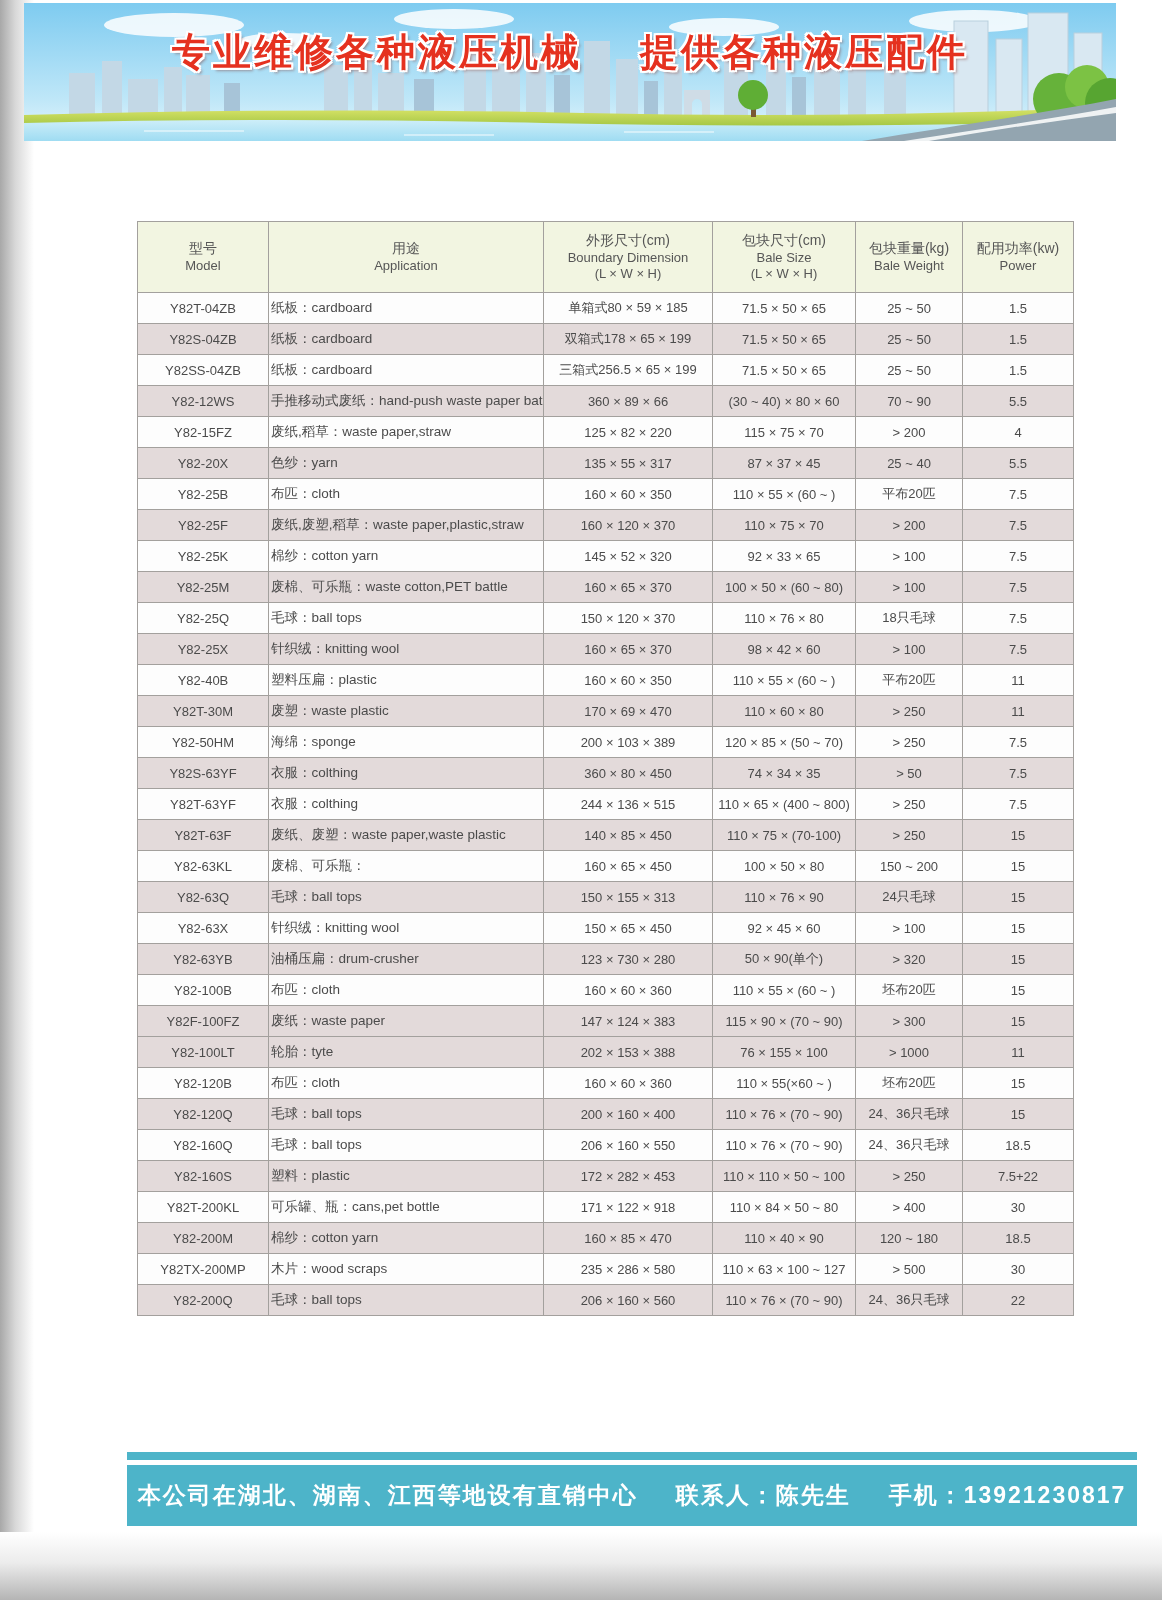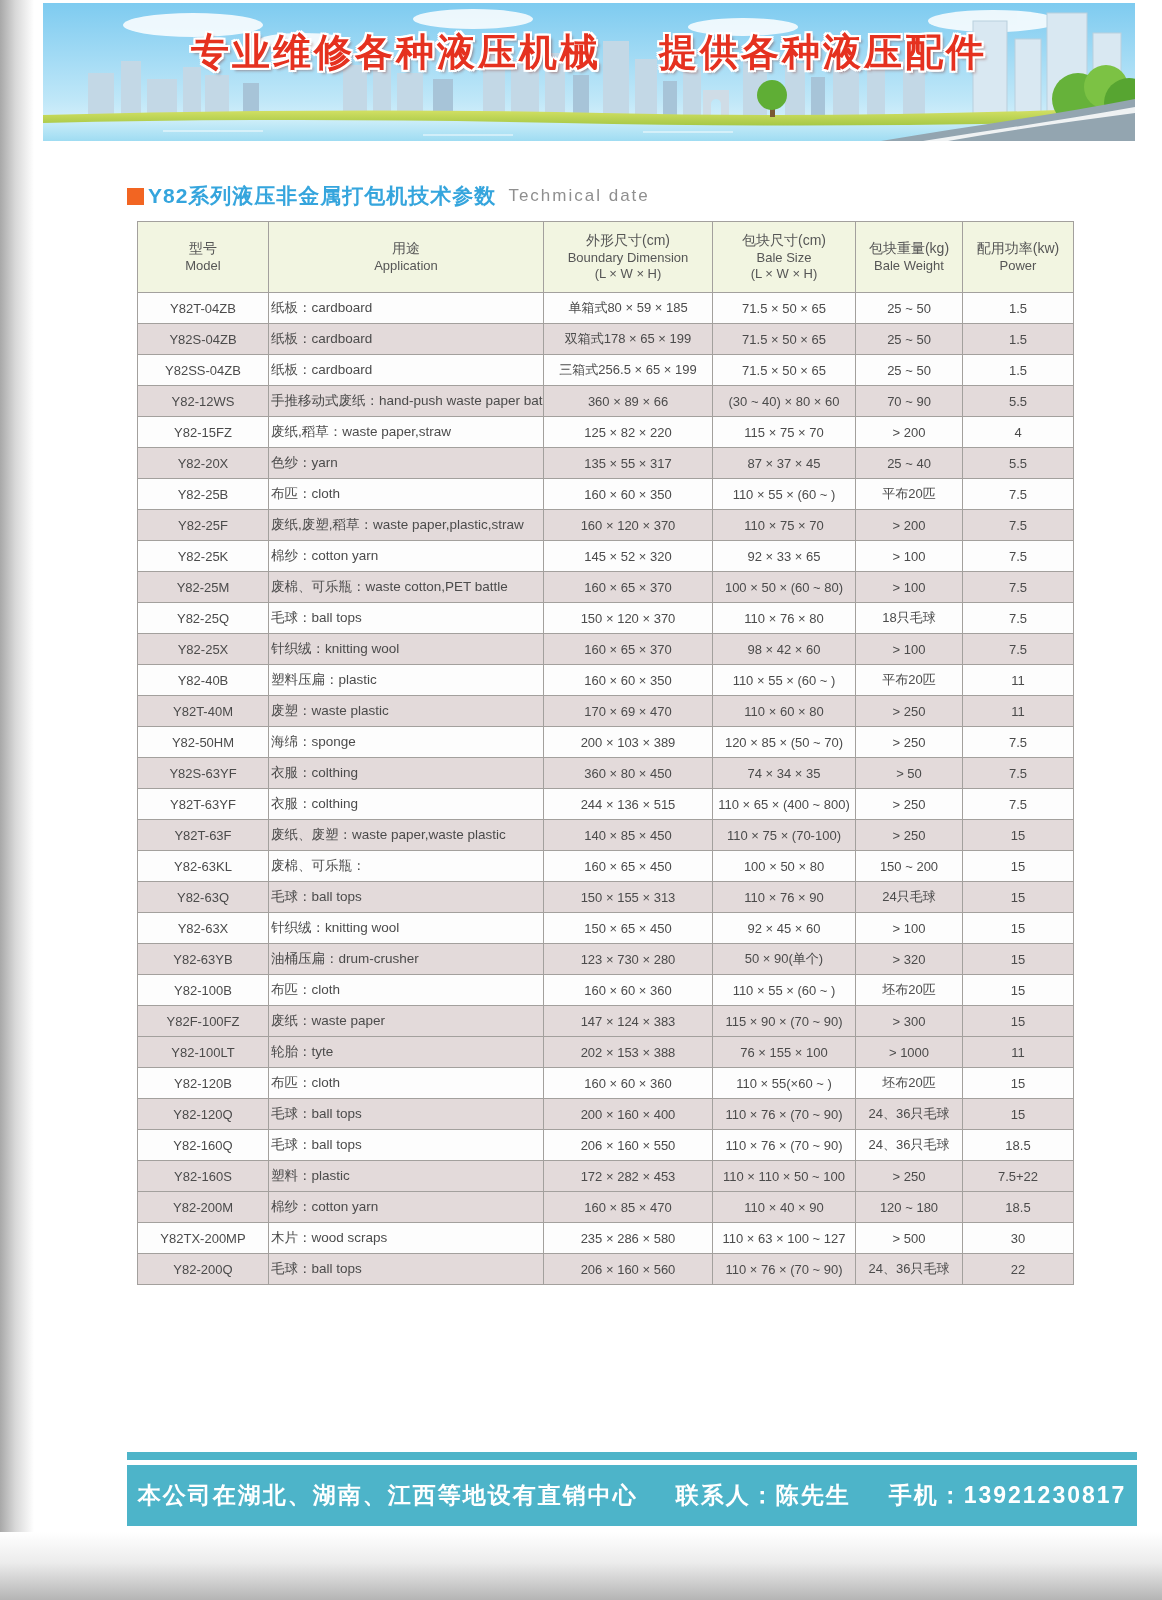--- a/index.html
+++ b/index.html
@@ -13,7 +13,7 @@
     background:linear-gradient(to bottom,#ffffff 0%,#ececec 45%,#b4b4b4 100%); }
 
   
-  .banner { position:absolute; left:43px; top:3px; width:1092px; height:138px; overflow:hidden; }
+  .banner { position:absolute; left:24px; top:3px; width:1092px; height:138px; overflow:hidden; }
   .banner svg { display:block; width:100%; height:100%; }
   .slogan { position:absolute; left:0; top:24px; width:100%; display:flex; justify-content:center; gap:58px;
     font-size:38px; font-weight:bold; letter-spacing:3px; color:#e5311f; white-space:nowrap;

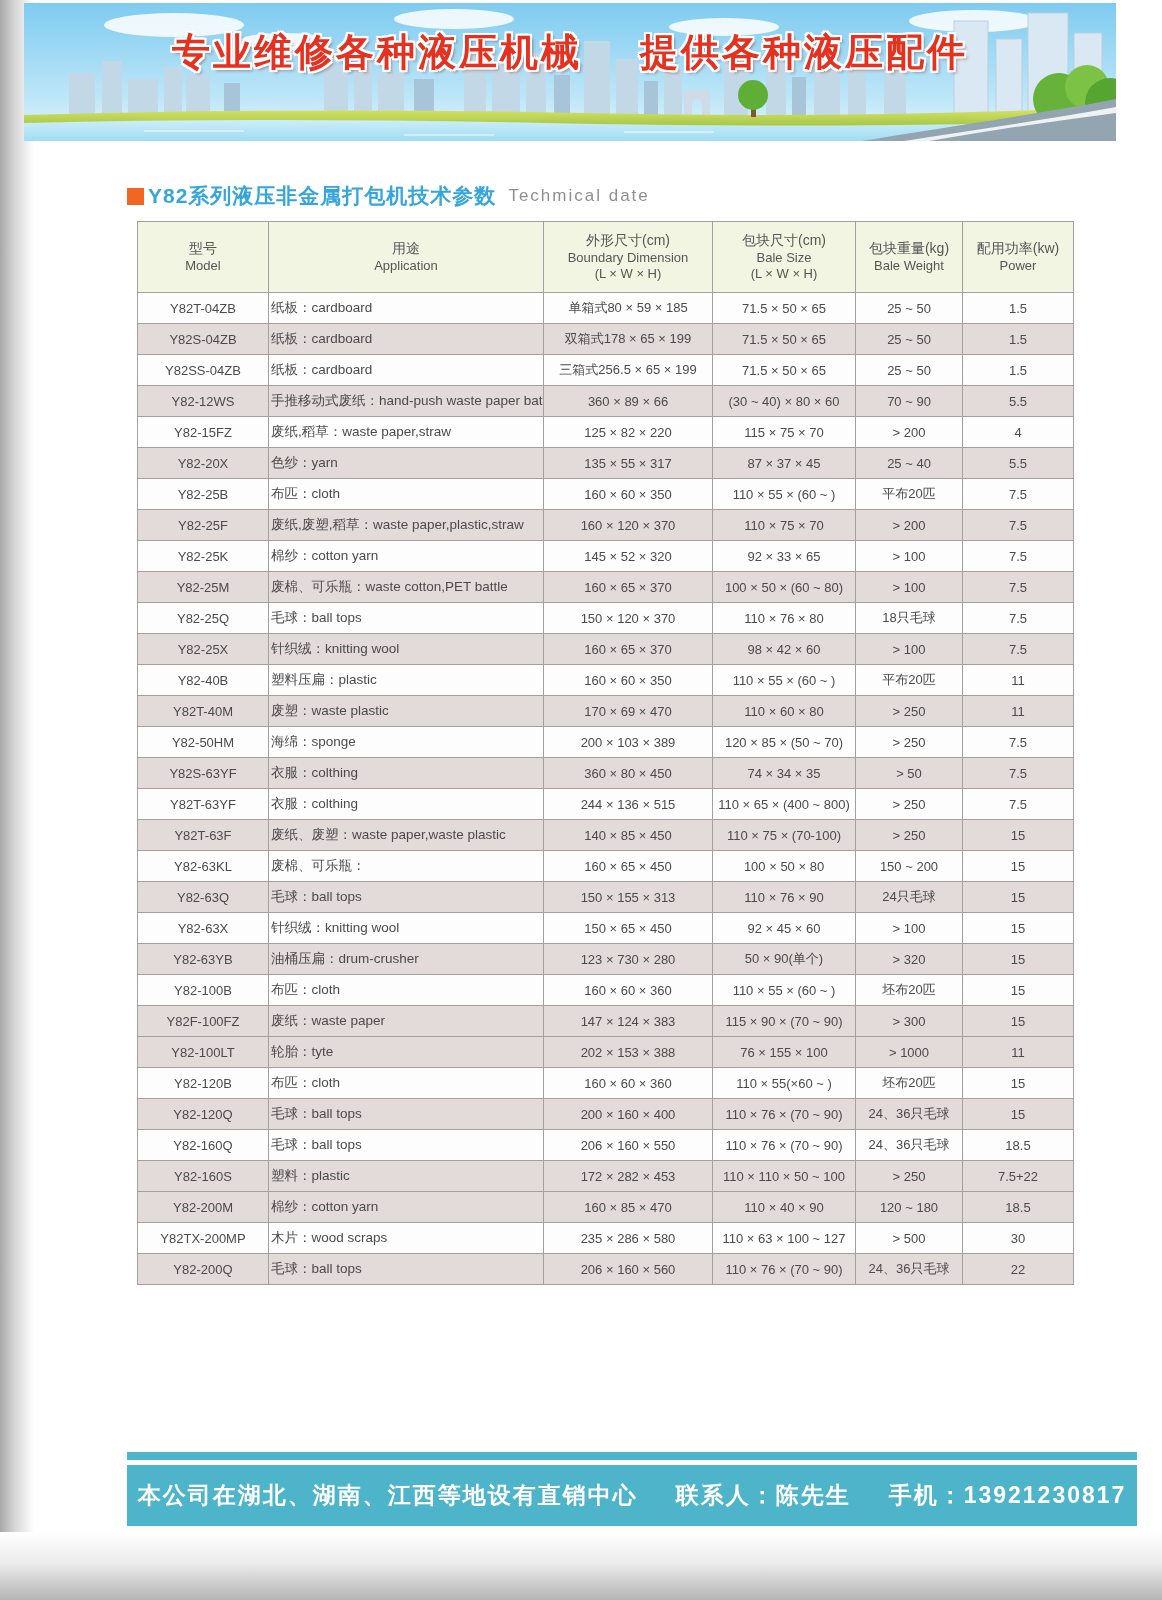--- a/index.html
+++ b/index.html
@@ -146,11 +146,6 @@
     </div>
   </div>
 
-  <div class="section-title">
-    <span class="title-bullet"></span>
-    <span class="title-zh">Y82系列液压非金属打包机技术参数</span>
-    <span class="title-en">Techmical date</span>
-  </div>
 
   <table class="spec-table">
     <colgroup>

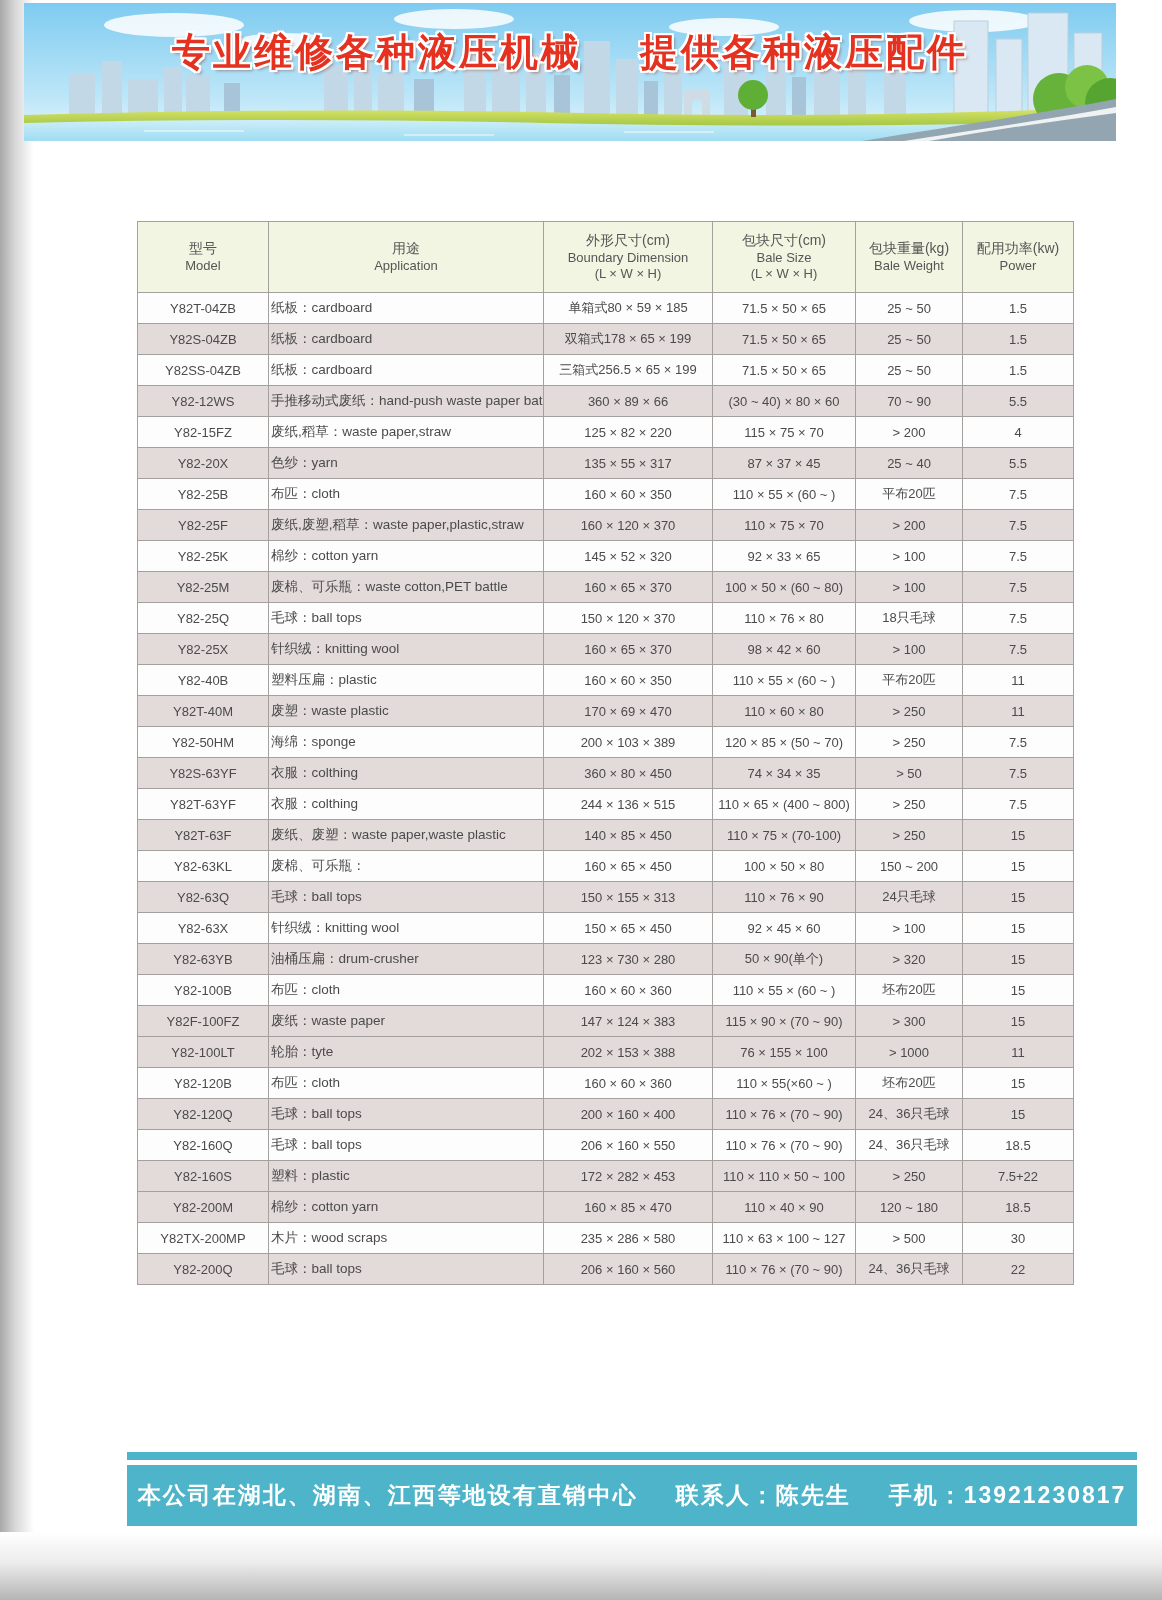--- a/index.html
+++ b/index.html
@@ -292,7 +292,7 @@
           <td>11</td>
         </tr>
         <tr class="shaded">
-          <td>Y82T-40M</td>
+          <td>Y82T-30M</td>
           <td class="app">废塑：waste plastic</td>
           <td>170 × 69 × 470</td>
           <td>110 × 60 × 80</td>

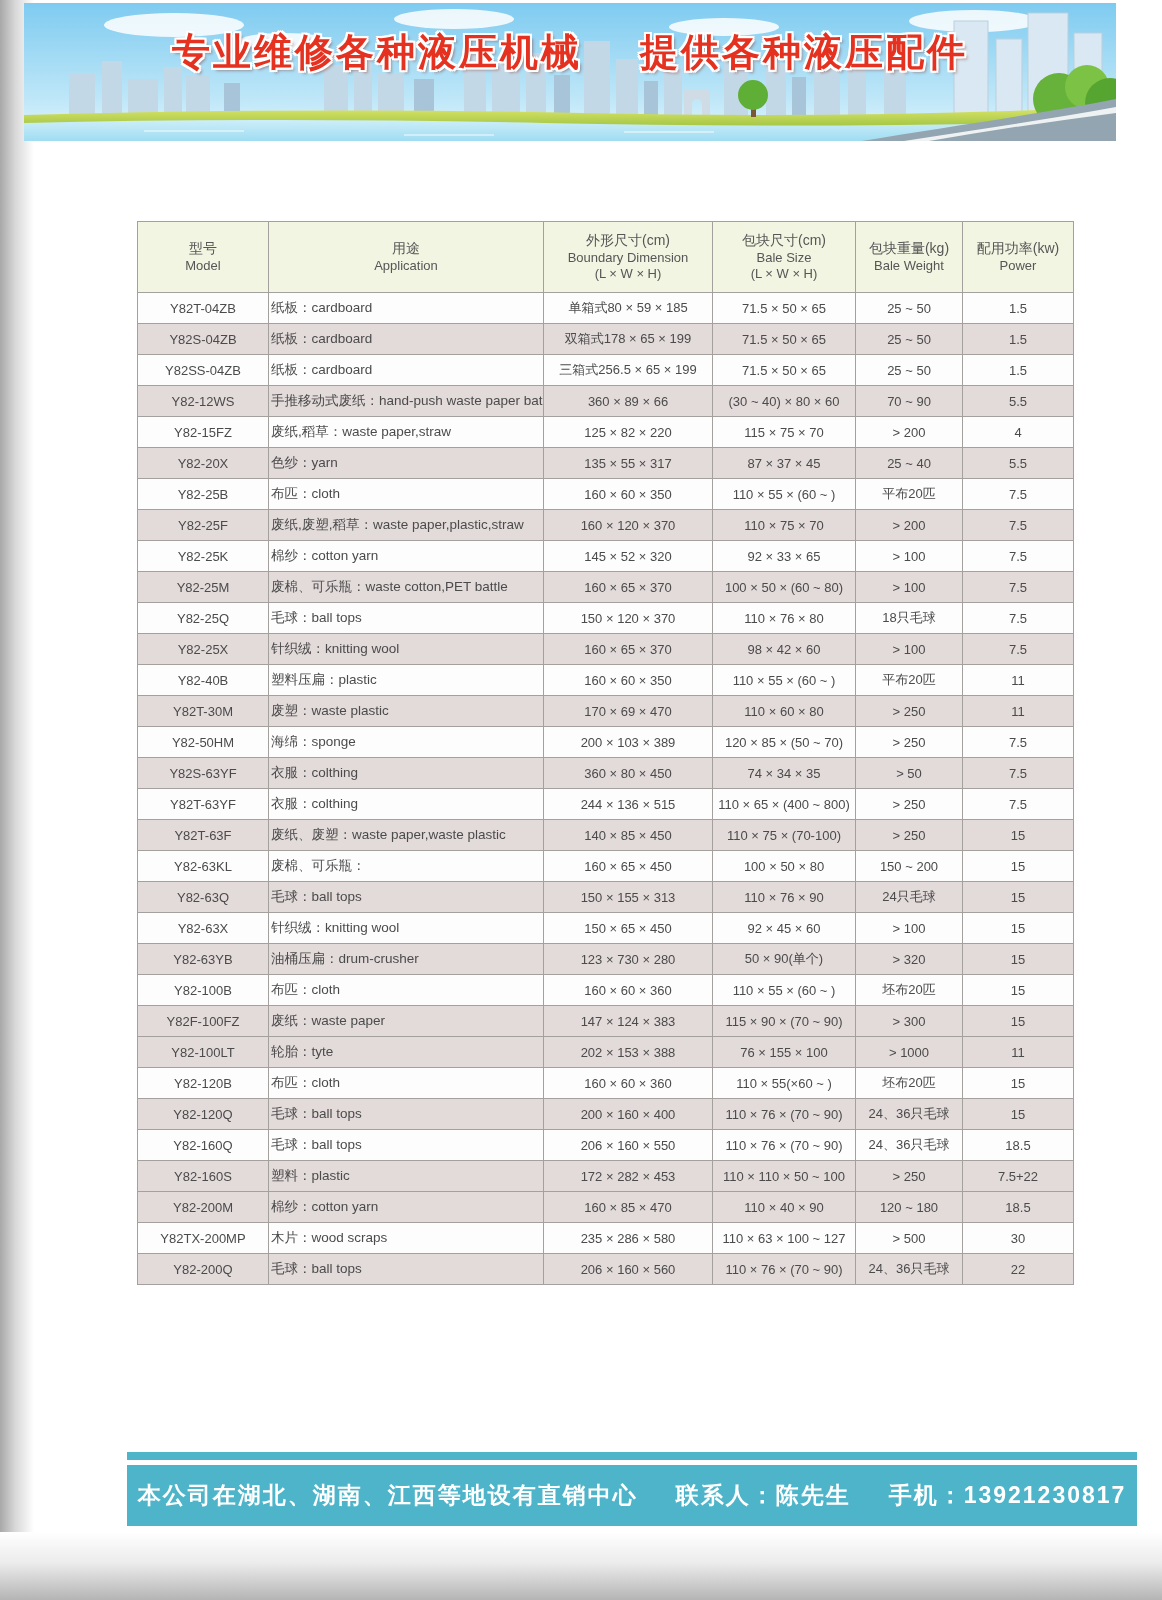--- a/index.html
+++ b/index.html
@@ -419,6 +419,14 @@
           <td>&gt; 250</td>
           <td>7.5+22</td>
         </tr>
+        <tr>
+          <td>Y82T-200KL</td>
+          <td class="app">可乐罐、瓶：cans,pet bottle</td>
+          <td>171 × 122 × 918</td>
+          <td>110 × 84 × 50 ~ 80</td>
+          <td>&gt; 400</td>
+          <td>30</td>
+        </tr>
         <tr class="shaded">
           <td>Y82-200M</td>
           <td class="app">棉纱：cotton yarn</td>

